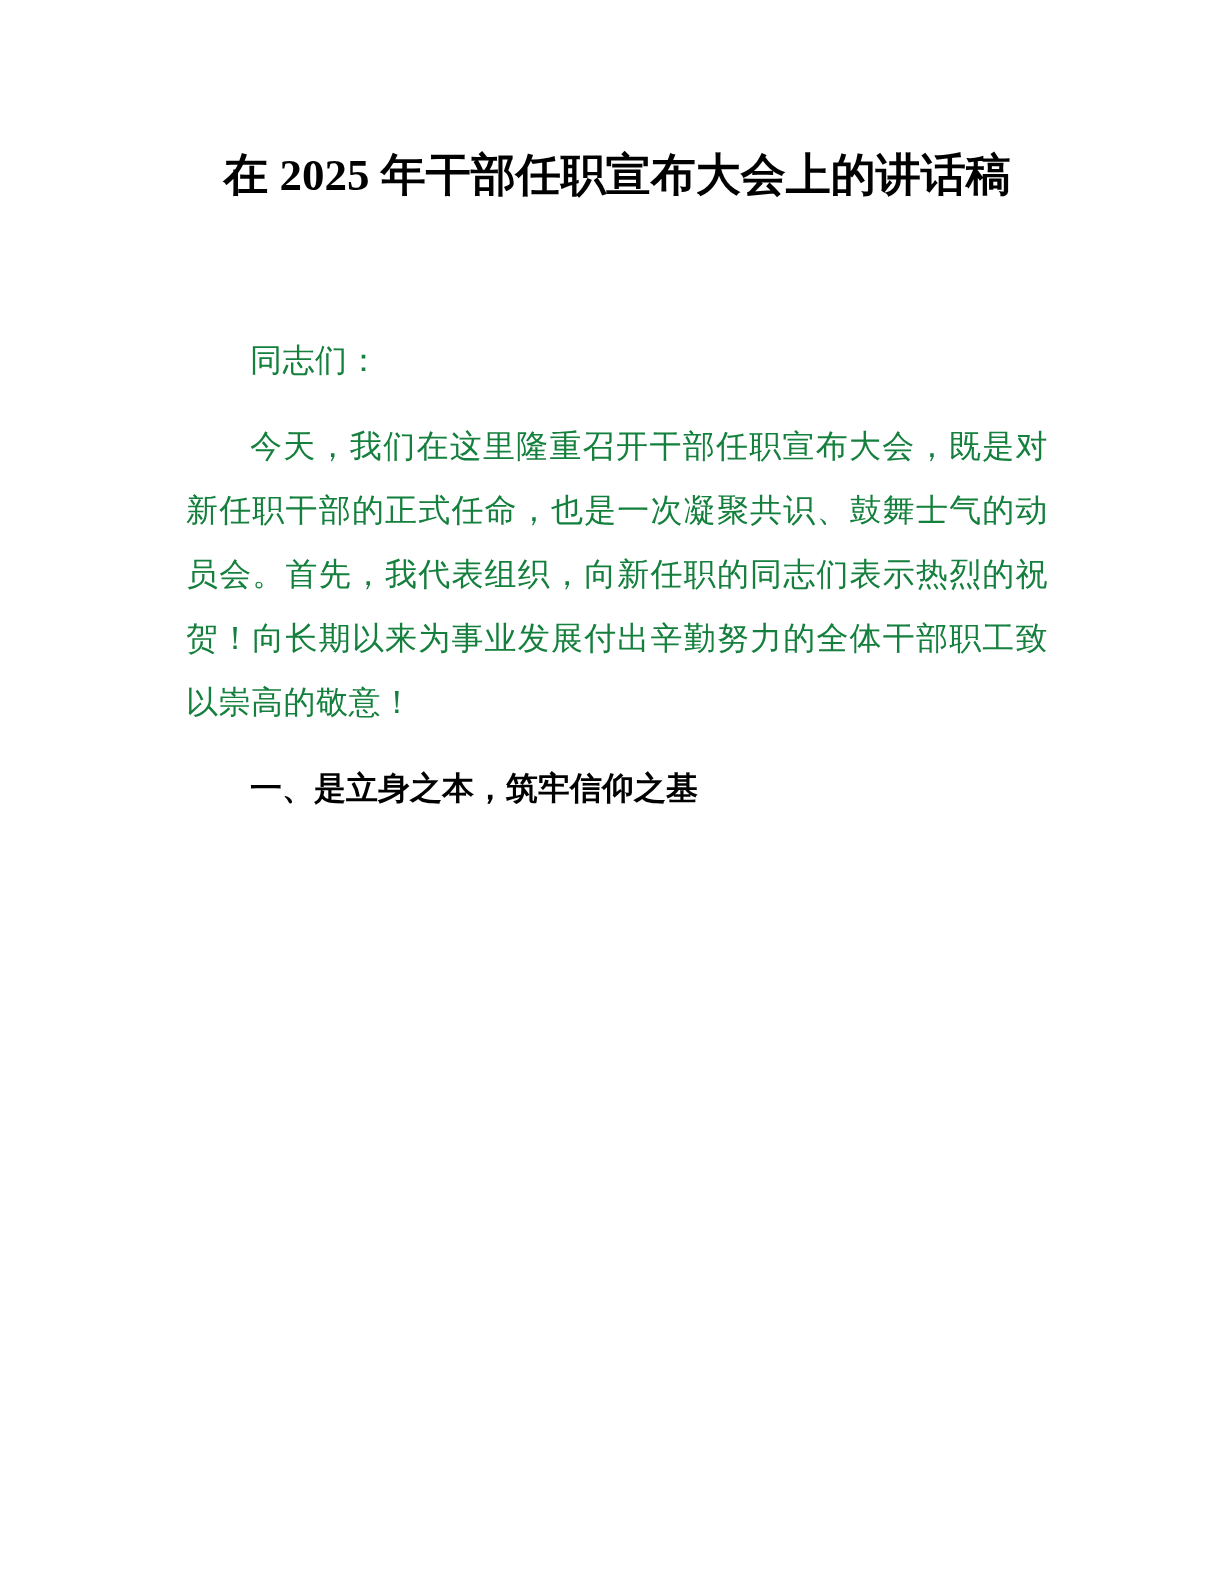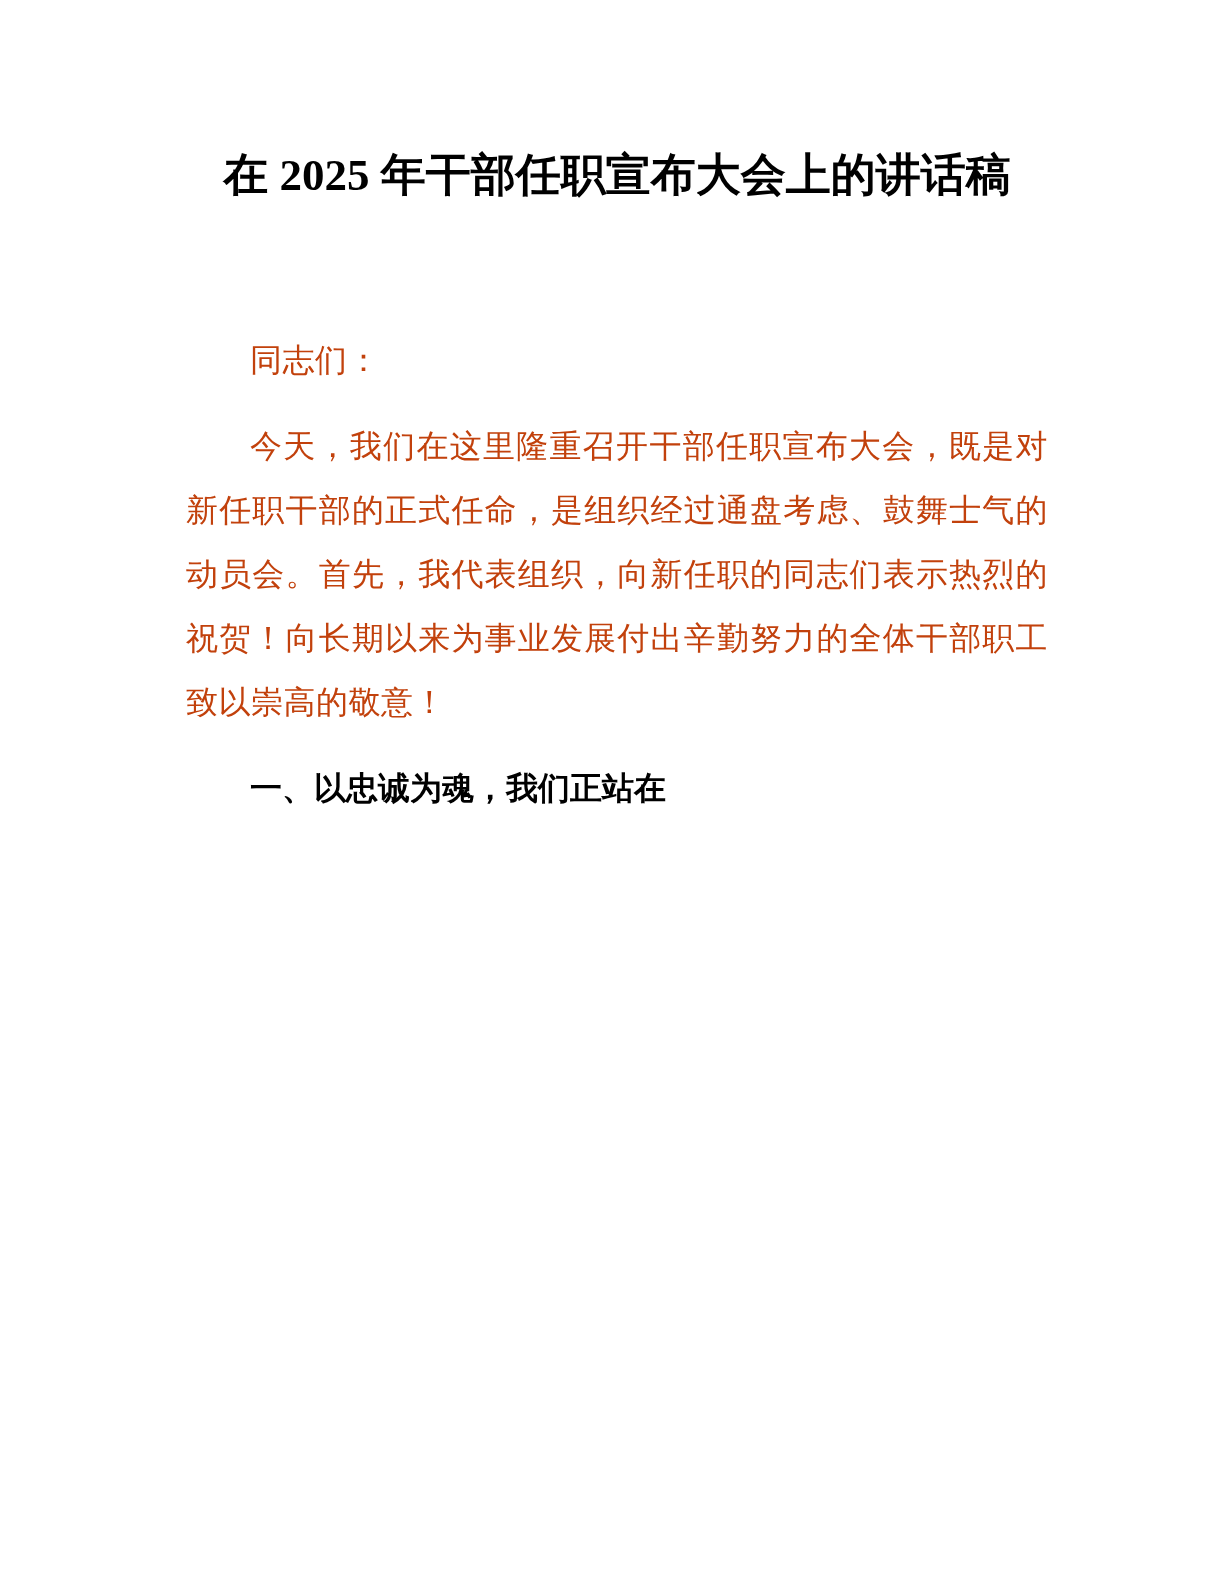--- a/index.html
+++ b/index.html
@@ -41,7 +41,7 @@
     text-align: justify;
     text-indent: 2em;
     letter-spacing: 0.5px;
-    color: #c2410c;
+    color: #15803d;
   }
   .section-heading {
     margin: 0 0 22px 0;

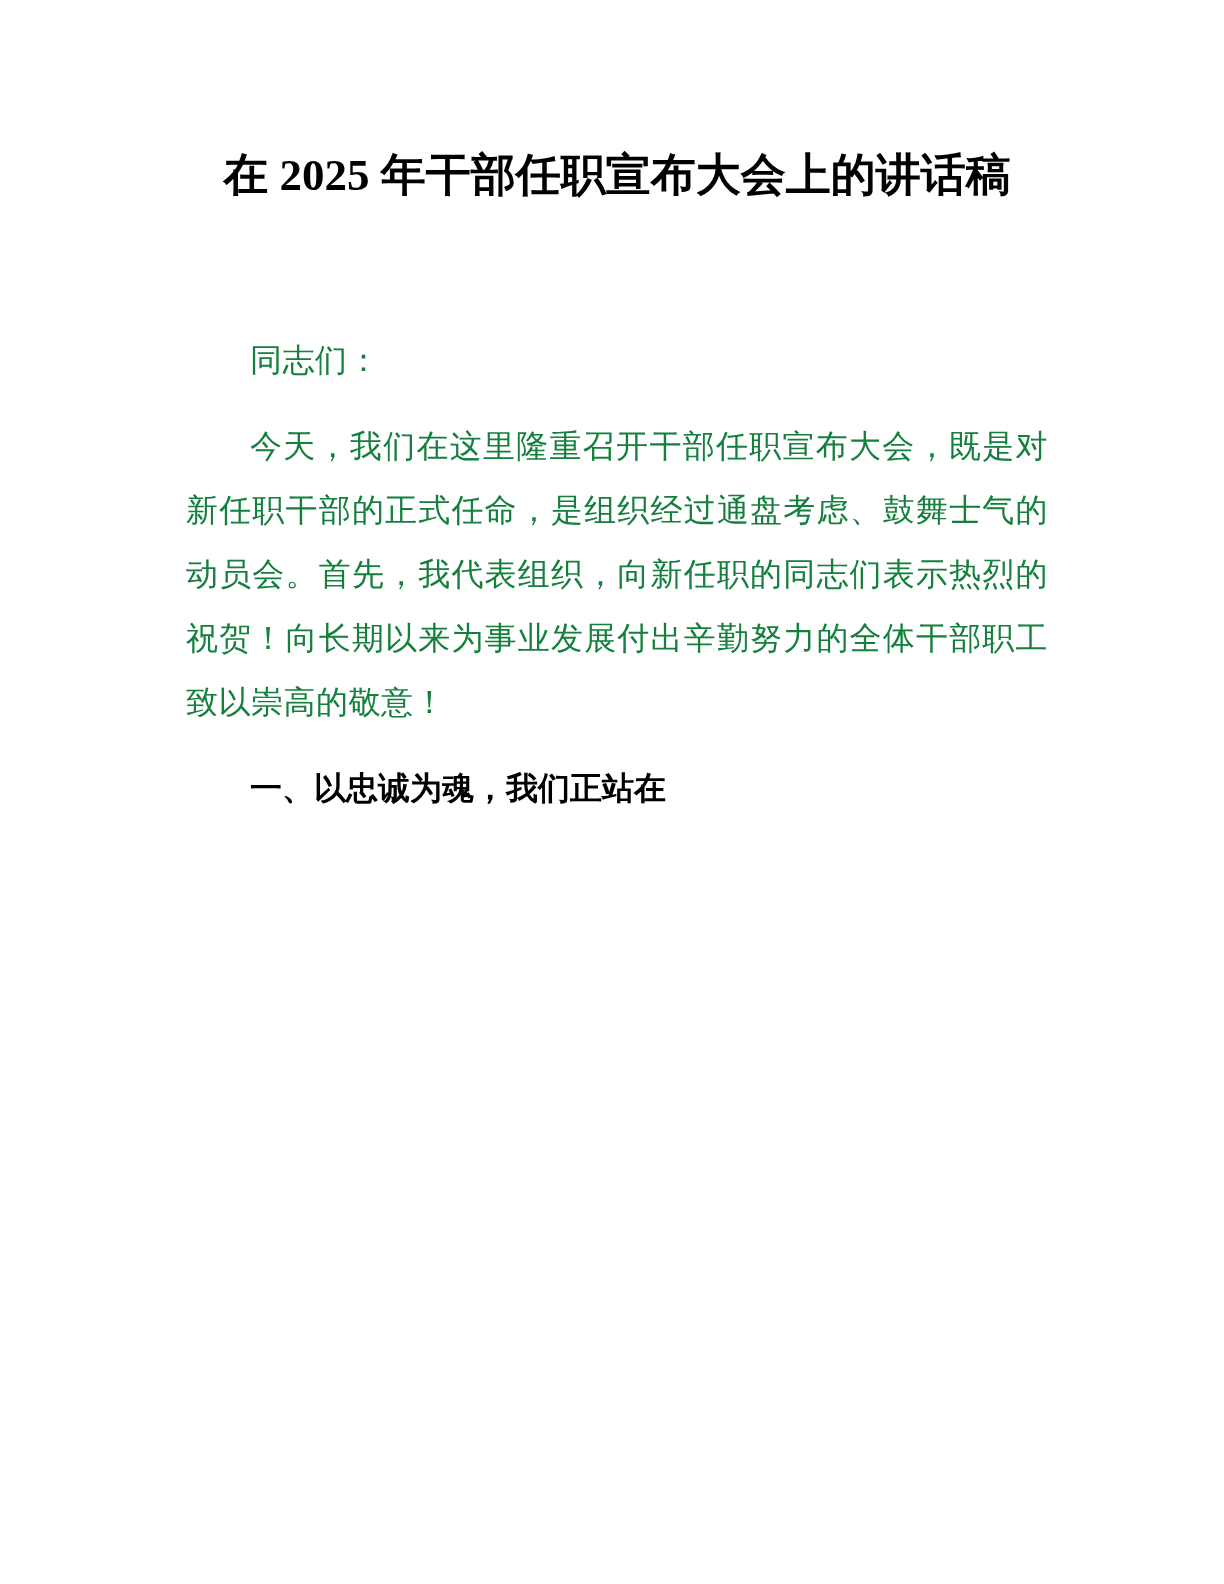--- a/index.html
+++ b/index.html
@@ -63,7 +63,7 @@
   <div class="doc-body">
     <p class="salutation">同志们：</p>
 
-    <p>今天，我们在这里隆重召开干部任职宣布大会，既是对新任职干部的正式任命，是组织经过通盘考虑、鼓舞士气的动员会。首先，我代表组织，向新任职的同志们表示热烈的祝贺！向长期以来为事业发展付出辛勤努力的全体干部职工致以崇高的敬意！</p>
+    <p>今天，我们在这里隆重召开干部任职宣布大会，既是对新任职干部的正式任命，也是一次凝聚共识、鼓舞士气的动员会。首先，我代表组织，向新任职的同志们表示热烈的祝贺！向长期以来为事业发展付出辛勤努力的全体干部职工致以崇高的敬意！</p>
 
 
     <h2 class="section-heading">一、以忠诚为魂，我们正站在</h2>

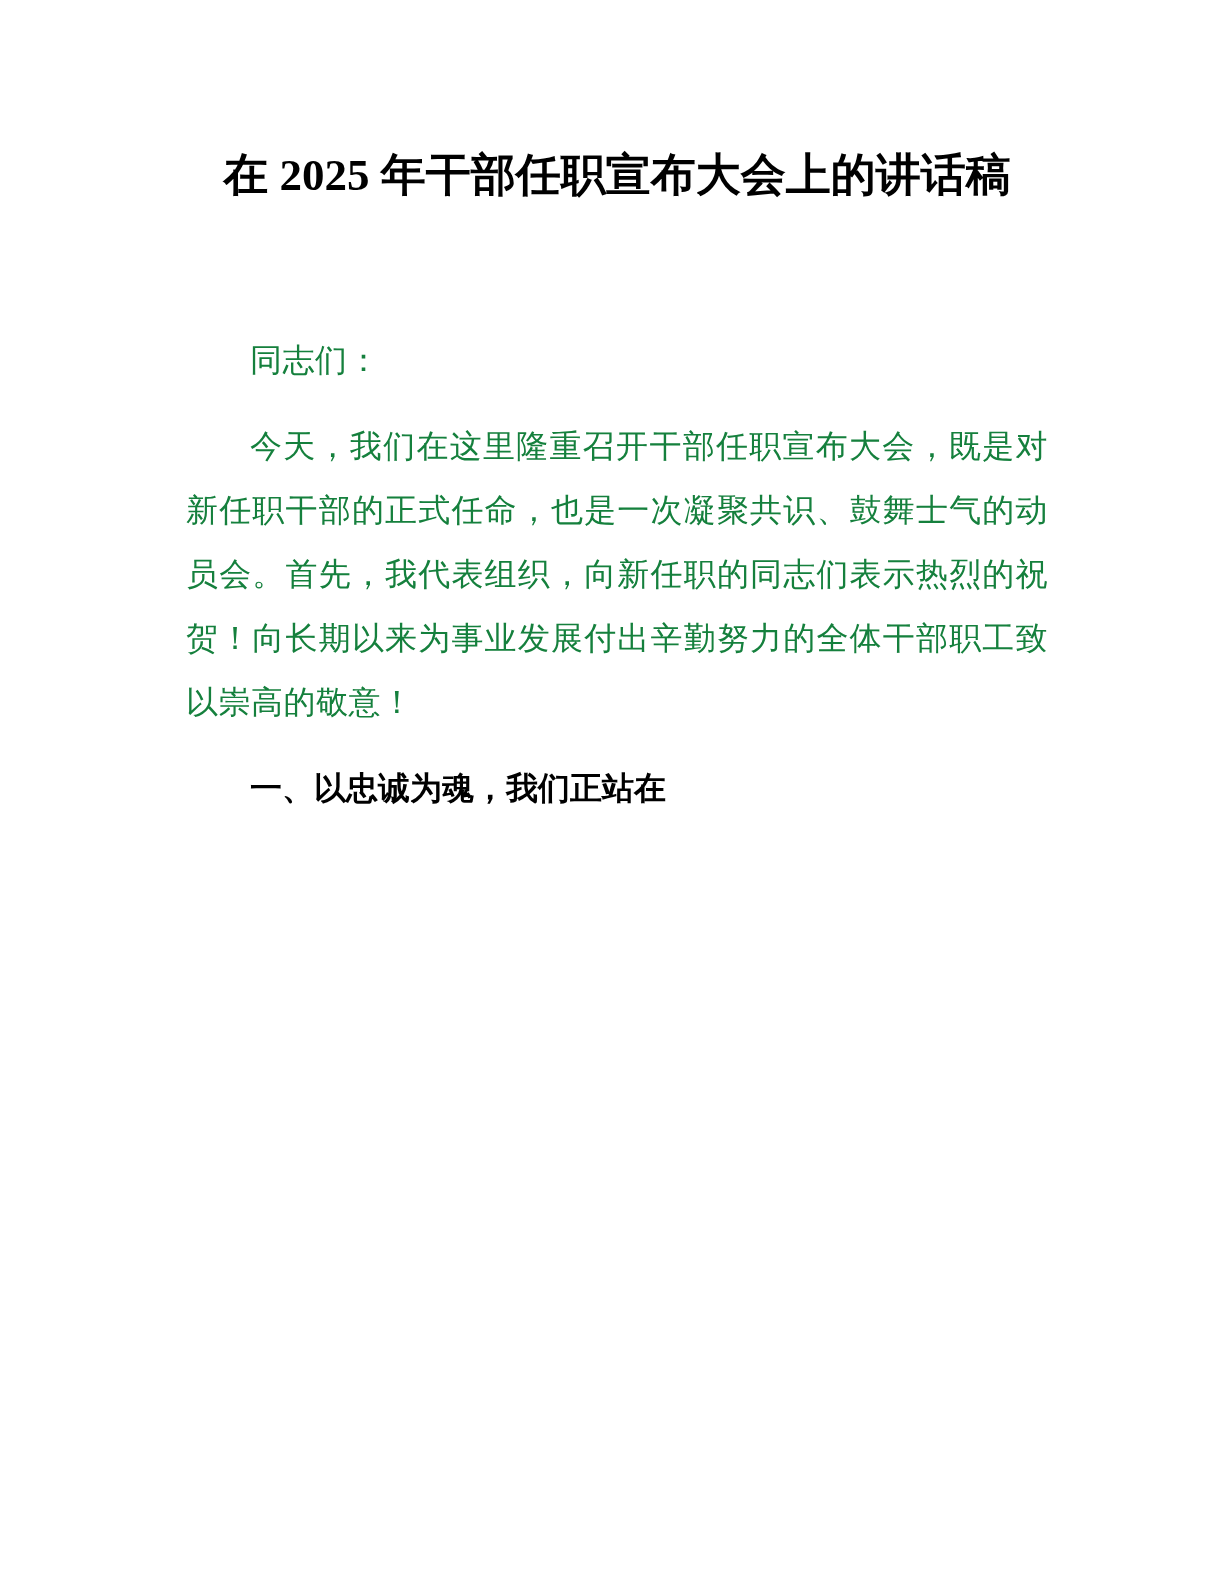--- a/index.html
+++ b/index.html
@@ -66,7 +66,7 @@
     <p>今天，我们在这里隆重召开干部任职宣布大会，既是对新任职干部的正式任命，也是一次凝聚共识、鼓舞士气的动员会。首先，我代表组织，向新任职的同志们表示热烈的祝贺！向长期以来为事业发展付出辛勤努力的全体干部职工致以崇高的敬意！</p>
 
 
-    <h2 class="section-heading">一、以忠诚为魂，我们正站在</h2>
+    <h2 class="section-heading">一、是立身之本，筑牢信仰之基</h2>
 
   </div>
 </div>

